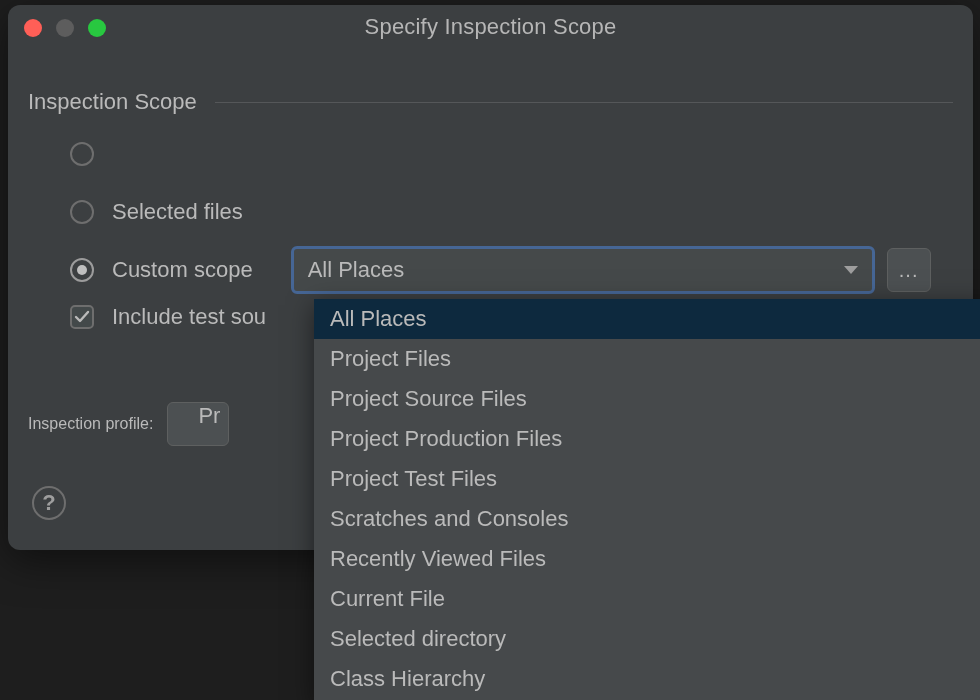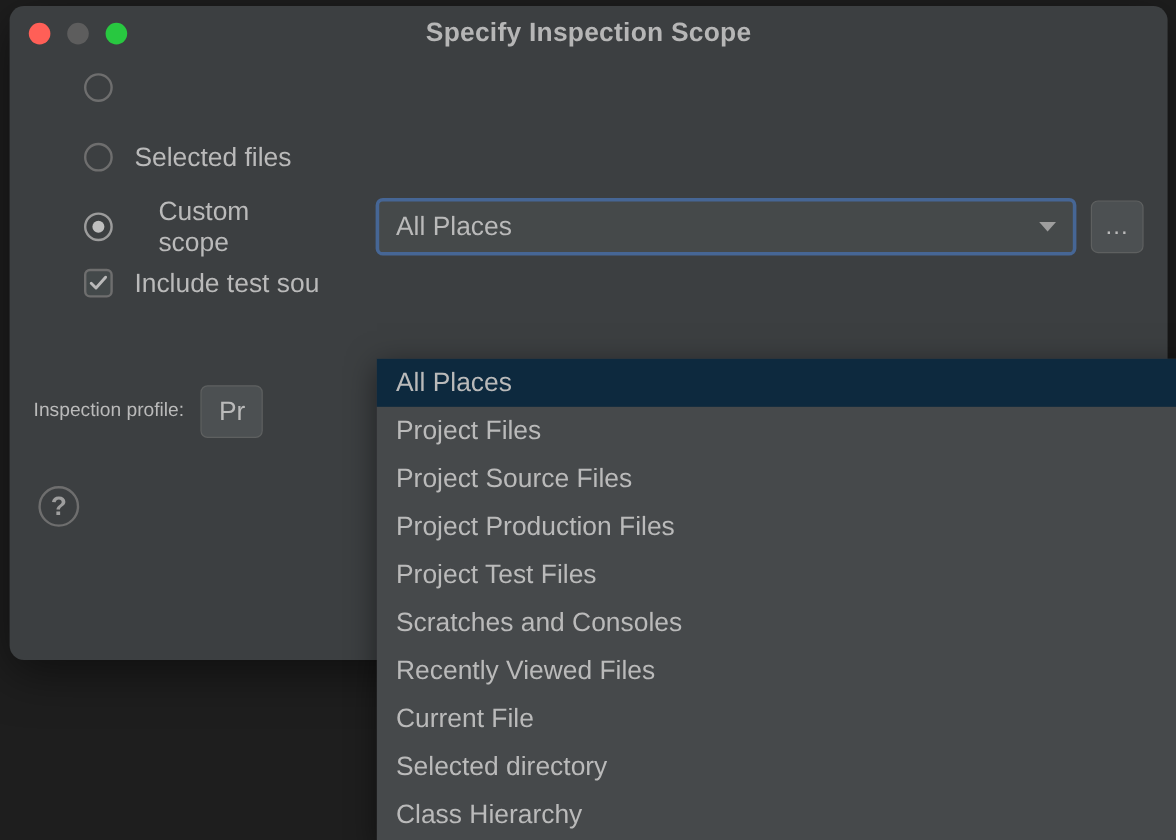--- a/index.html
+++ b/index.html
@@ -49,7 +49,7 @@
     .tl-max { background: #28c840; }
     .dialog-title {
       color: #b6b6b6;
-      font-weight: 700;
+      font-weight: 400;
       font-size: 22px;
       letter-spacing: 0.2px;
     }

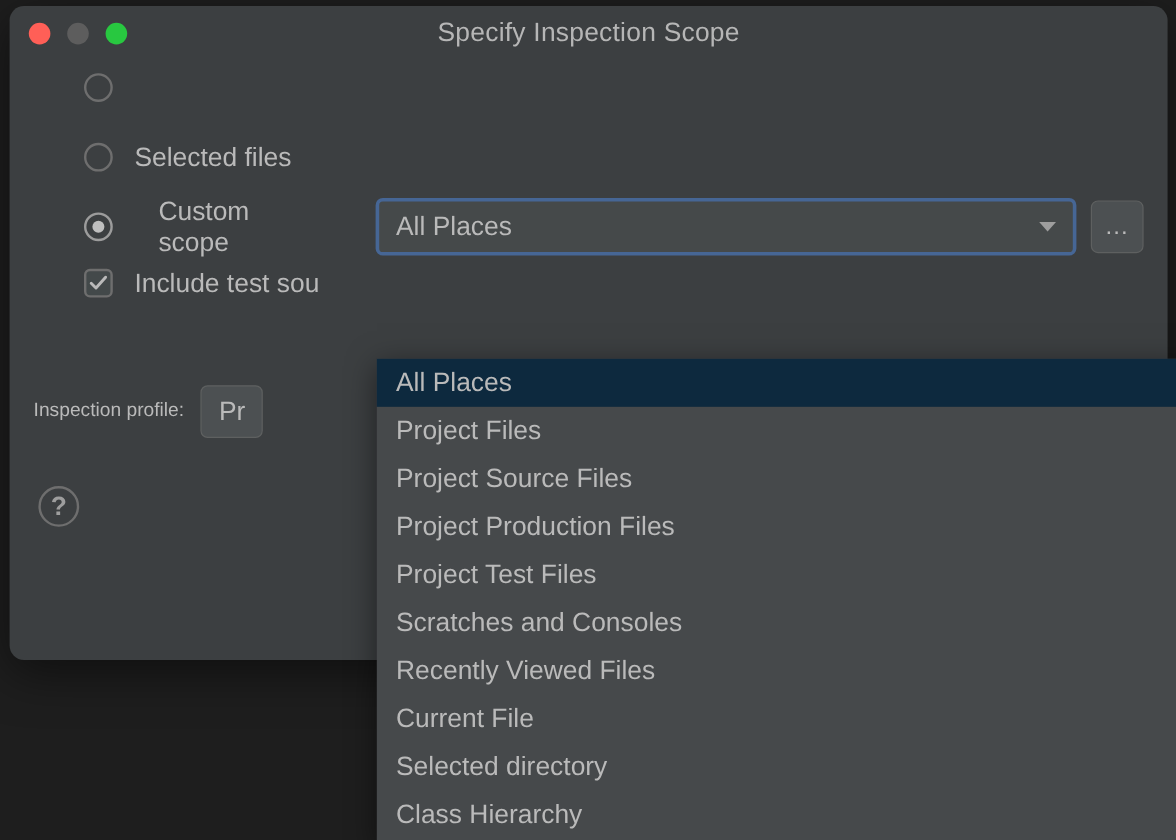--- a/index.html
+++ b/index.html
@@ -246,6 +246,10 @@
   </div>
 
   <div class="content">
+    <div class="section-header">
+      <div class="section-label">Inspection Scope</div>
+      <div class="section-rule"></div>
+    </div>
 
     <div class="radio-row">
       <div class="radio-btn"></div>

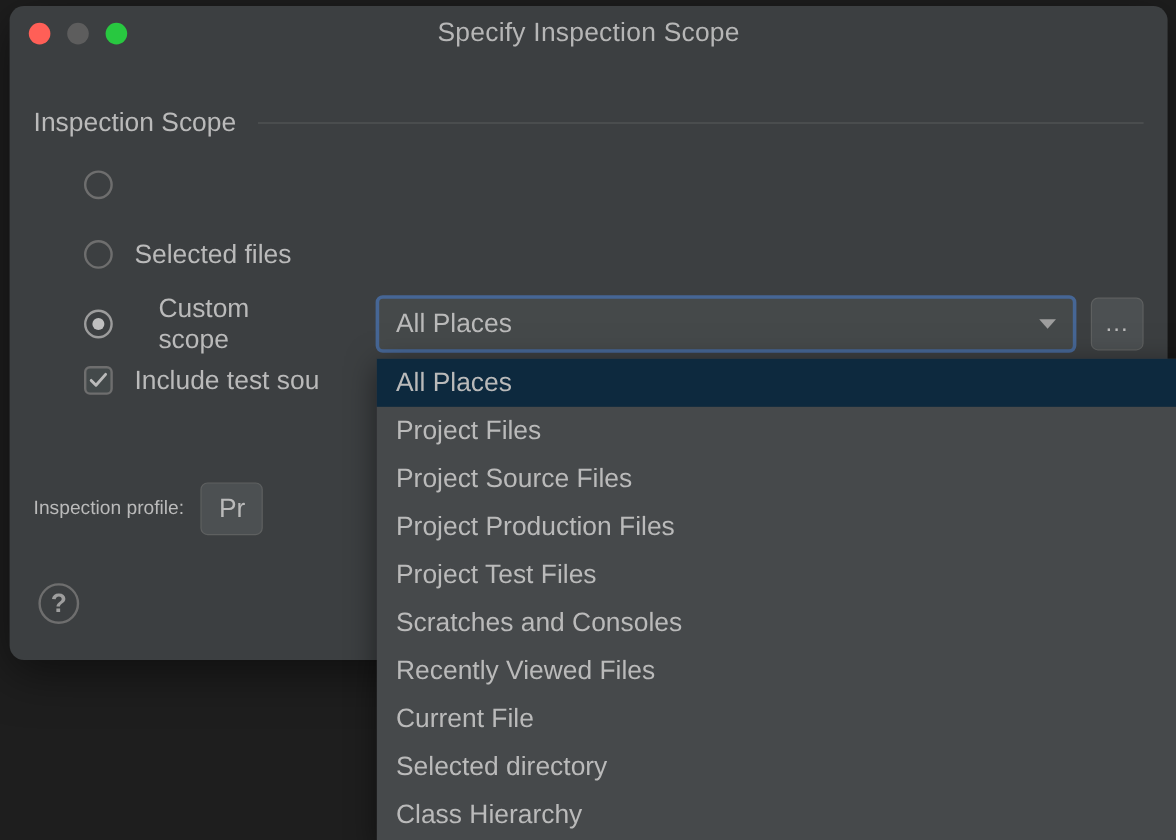--- a/index.html
+++ b/index.html
@@ -82,7 +82,6 @@
     }
     .radio-row.with-select {
       margin-bottom: 20px;
-      gap: 20px;
     }
     .radio-btn {
       width: 24px;

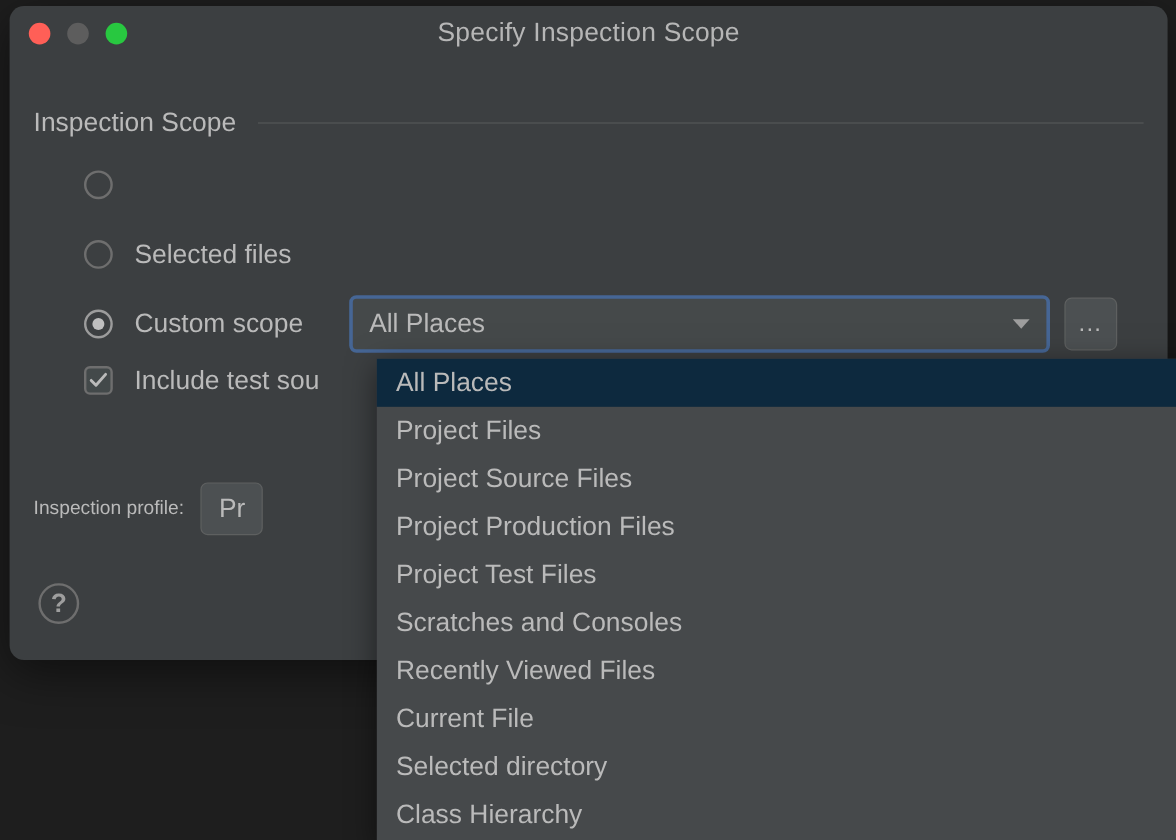--- a/index.html
+++ b/index.html
@@ -188,8 +188,7 @@
       border: 1px solid #5e6060;
       border-radius: 6px;
       display: flex;
-      align-items: center;
-      padding: 0 14px;
+      padding: 0 30px;
       color: #bababa;
       font-size: 22px;
       width: 52px;

